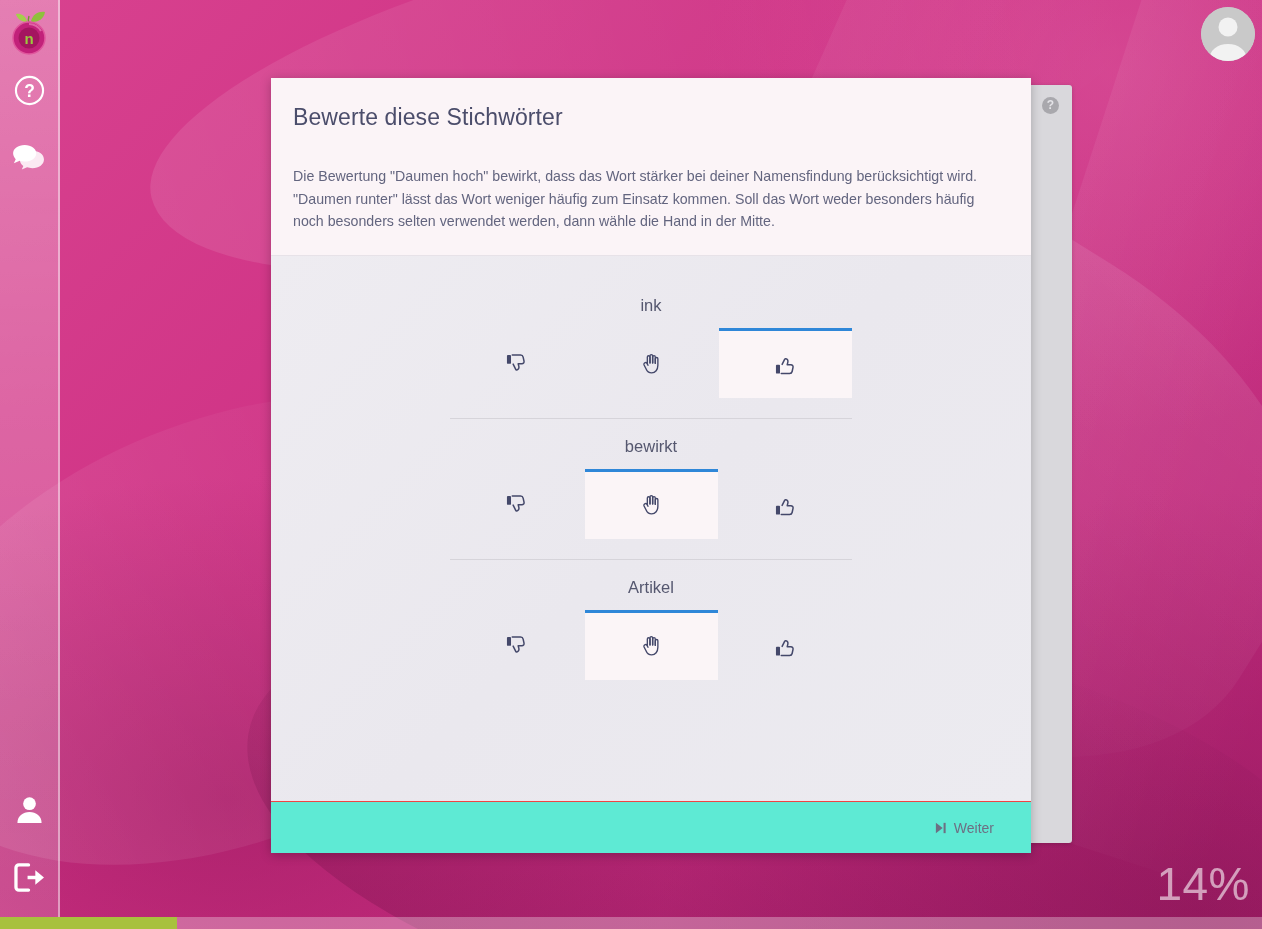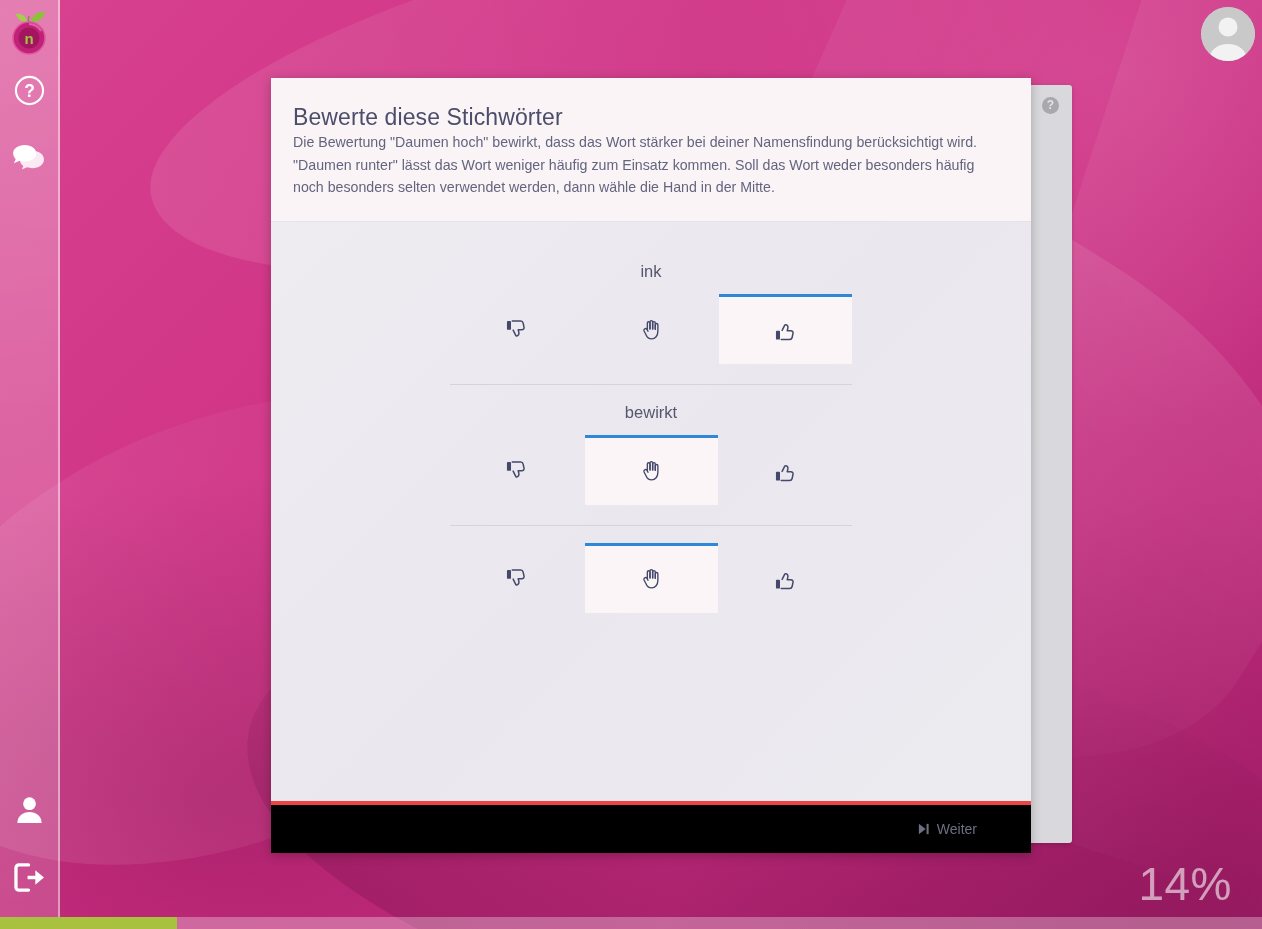--- a/index.html
+++ b/index.html
@@ -155,6 +155,7 @@
     color: #4b4d6b;
     font-weight: normal;
     letter-spacing: .1px;
+    margin-bottom: 34px;
   }
   .modal-desc {
     font-size: 14.2px;

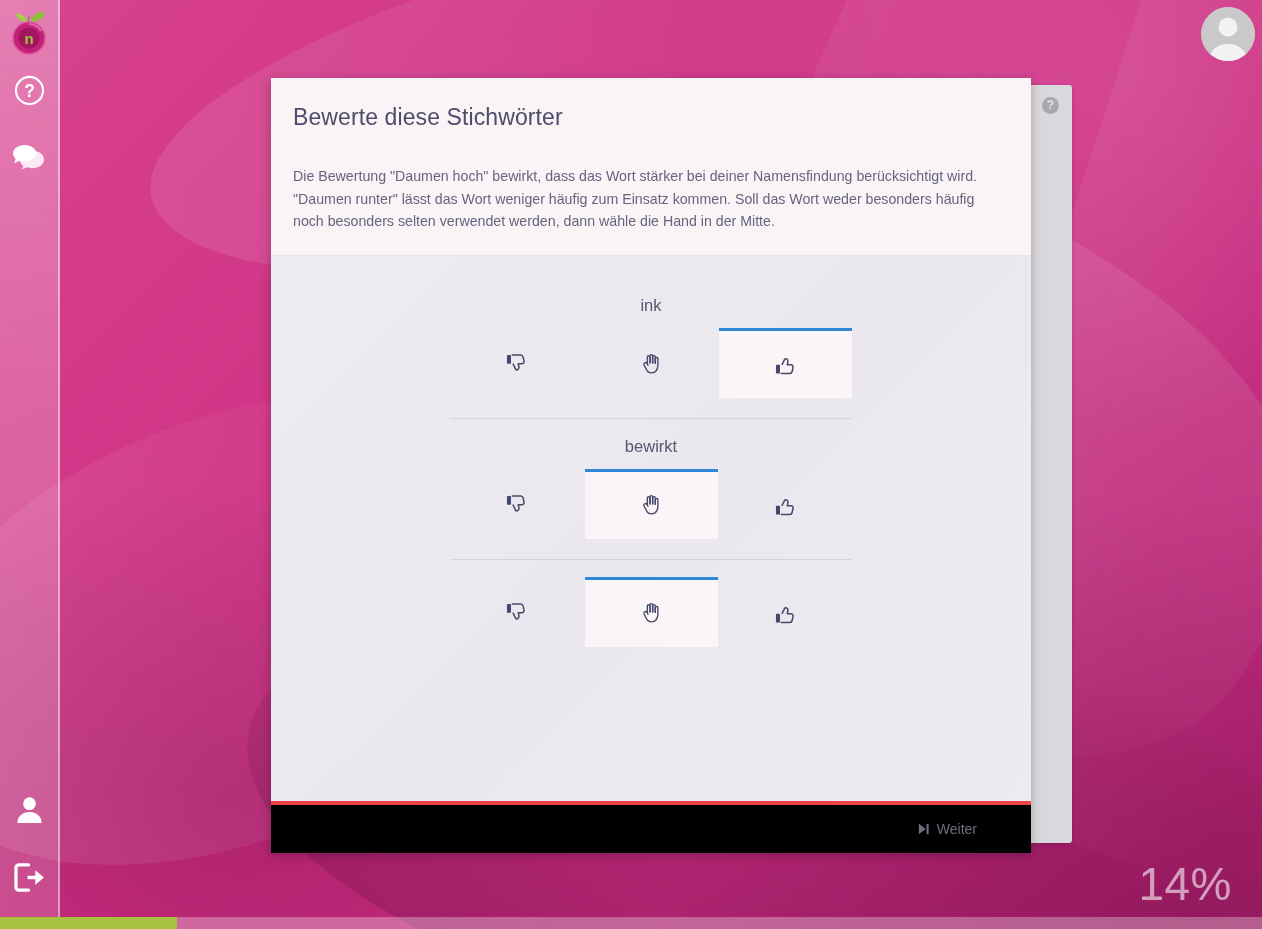--- a/index.html
+++ b/index.html
@@ -402,6 +402,7 @@
           <div class="rate-sep"></div>
         </div>
         <div class="rate-row last">
+          <div class="rate-word">Artikel</div>
           <div class="rate-options">
             <div class="rate-opt" title="Daumen runter">
               <svg viewBox="0 0 26 26" width="23" height="23">

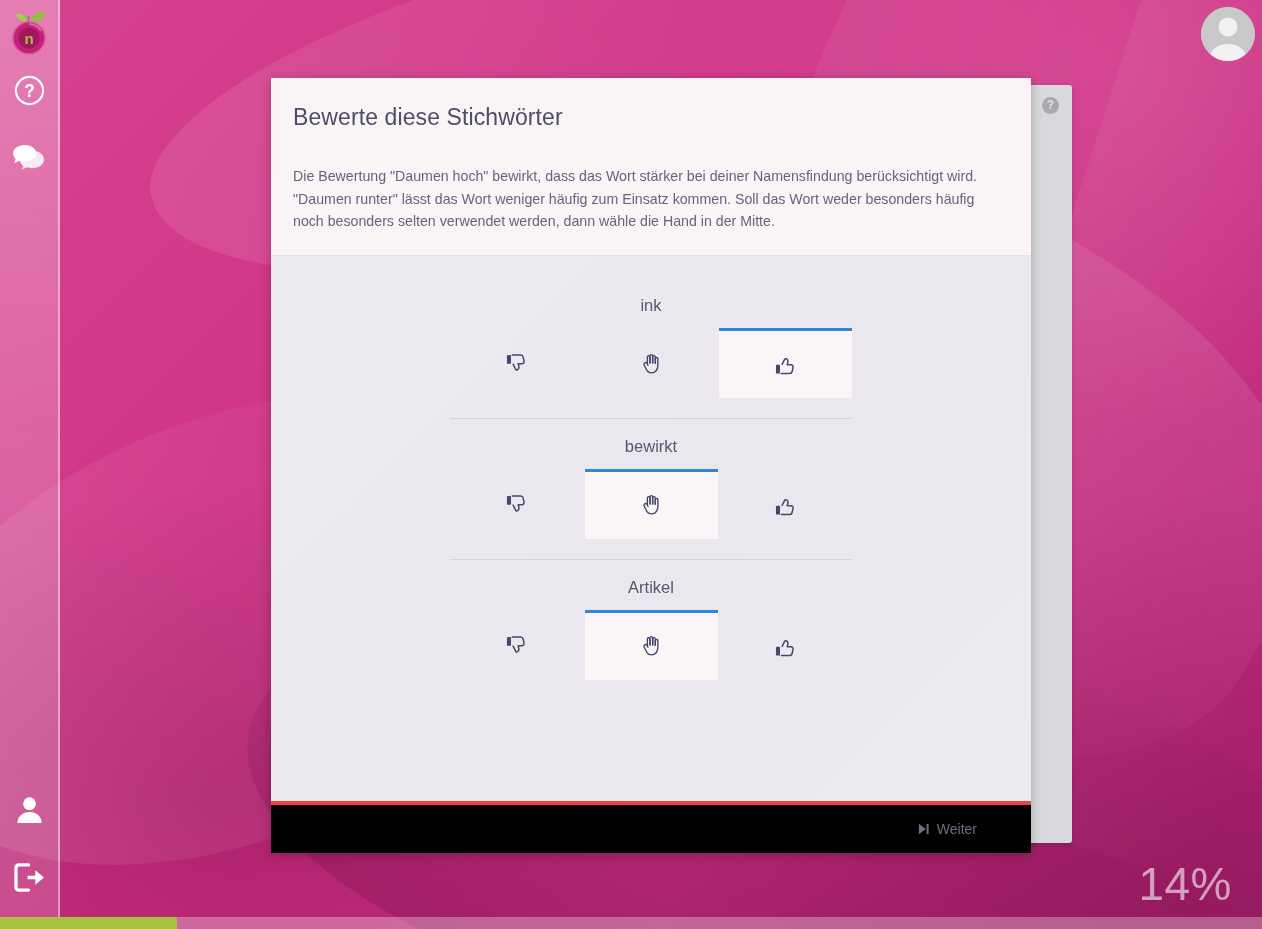--- a/index.html
+++ b/index.html
@@ -170,13 +170,13 @@
     overflow: hidden;
   }
   .modal-footer {
-    background: #000000;
+    background: #5eead4;
     height: 52px;
-    border-top: 4px solid #ef4444;
+    border-top: 1px solid #ef4444;
     display: flex;
     align-items: center;
     justify-content: flex-end;
-    padding-right: 52px;
+    padding-right: 35px;
   }
   .next-btn {
     display: inline-flex;

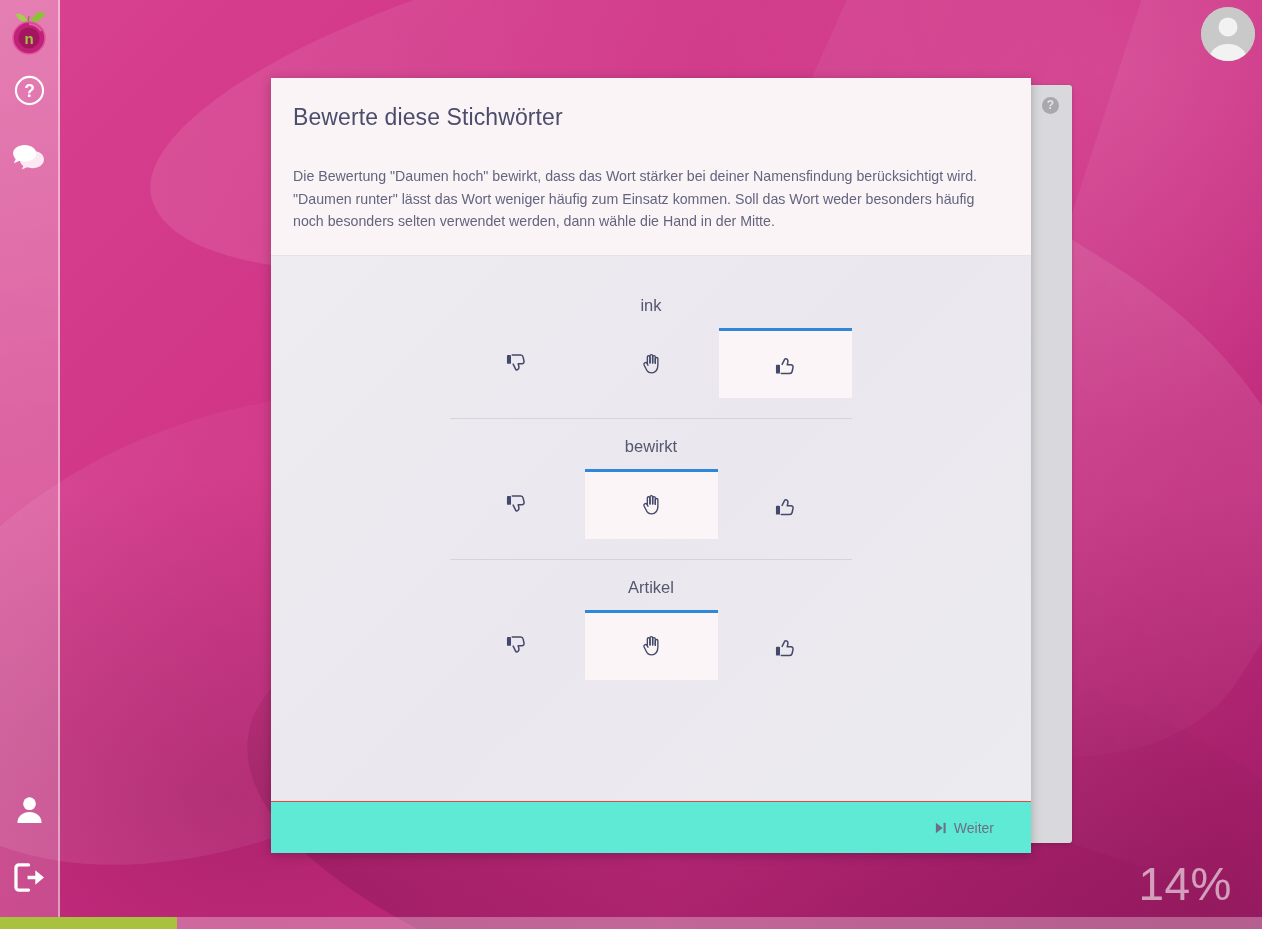--- a/index.html
+++ b/index.html
@@ -245,7 +245,7 @@
   }
   #percent {
     position: absolute;
-    right: 30px;
+    right: 12px;
     bottom: 18px;
     font-size: 46px;
     color: rgba(255,255,255,.58);

